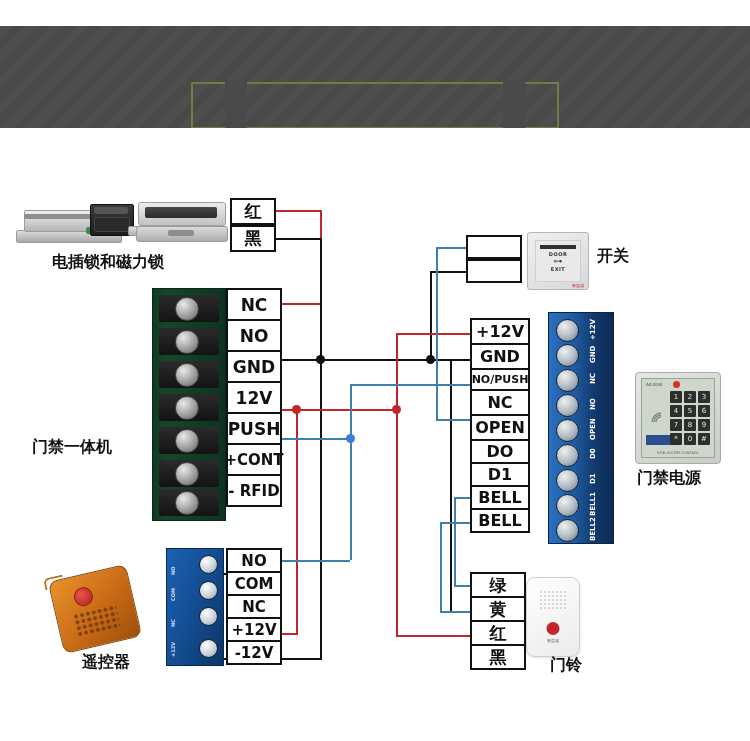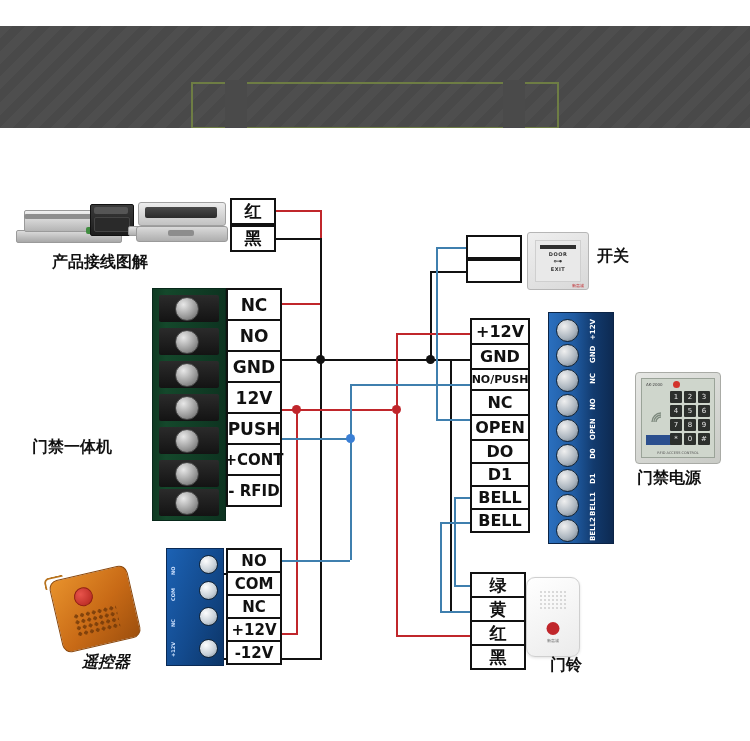--- a/index.html
+++ b/index.html
@@ -143,7 +143,7 @@
   <div class="bar" style="left:128px;top:30px;width:90px;height:14px;background:linear-gradient(180deg,#dadada,#aeaeae);border:1px solid #9a9a9a;border-radius:3px;"></div>
   <div class="bar" style="left:160px;top:34px;width:26px;height:6px;background:#8d8d8d;border-radius:2px;"></div>
 </div>
-<div class="devlabel" style="left:52px;top:252px;font-size:16px;">产品接线图解</div>
+<div class="devlabel" style="left:52px;top:252px;font-size:16px;">电插锁和磁力锁</div>
 
 <div class="lblbox" style="left:230px;top:198px;width:46px;height:27px;font-size:17px;">红</div>
 <div class="lblbox" style="left:230px;top:225px;width:46px;height:27px;font-size:17px;">黑</div>

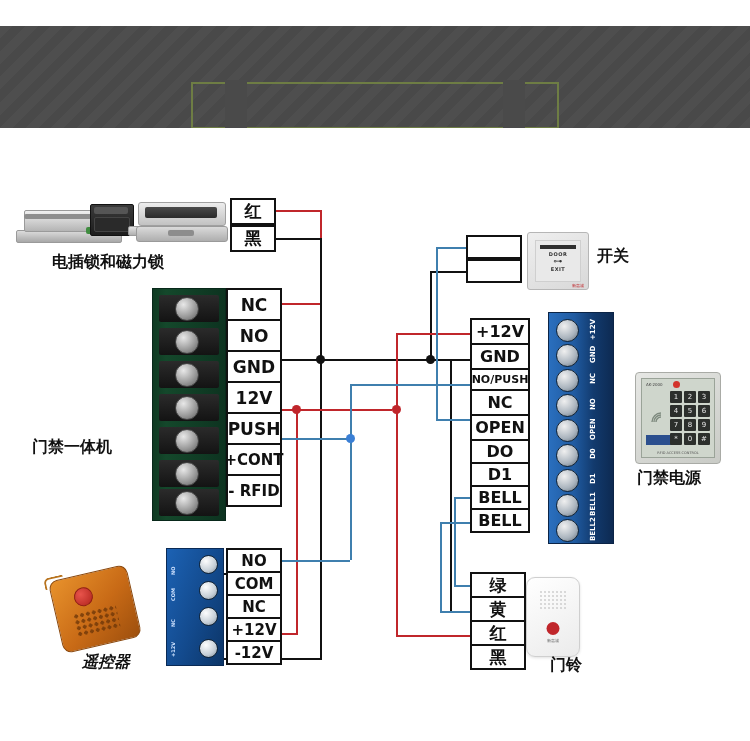--- a/index.html
+++ b/index.html
@@ -259,7 +259,7 @@
   <div class="btn"></div>
   <div class="mesh"></div>
 </div>
-<div class="devlabel" style="left:82px;top:652px;font-size:16px;font-style:italic;">遥控器</div>
+<div class="devlabel" style="left:82px;top:652px;font-size:16px;">遥控器</div>
 
 <div id="rcvr">
   <div class="rs" style="top:6px;"></div>

